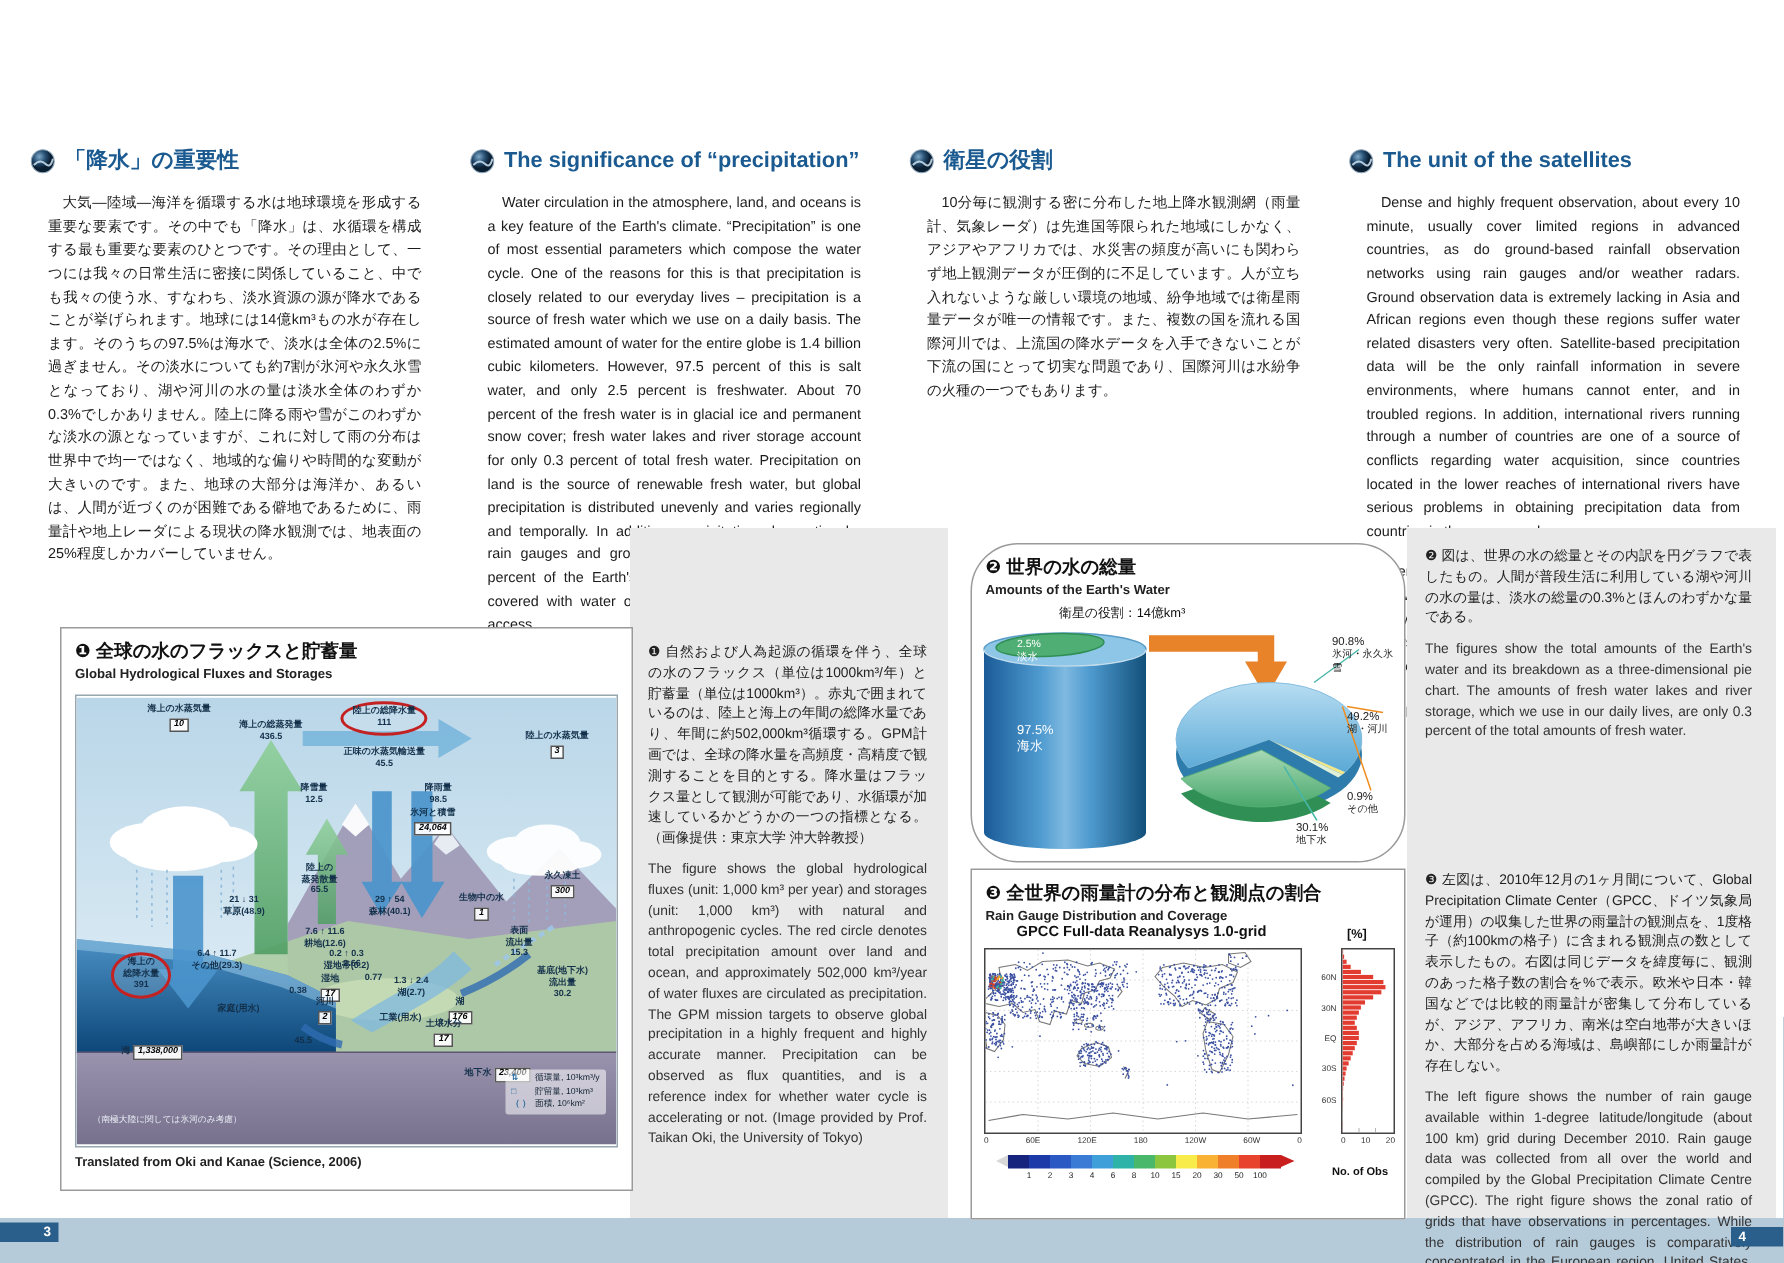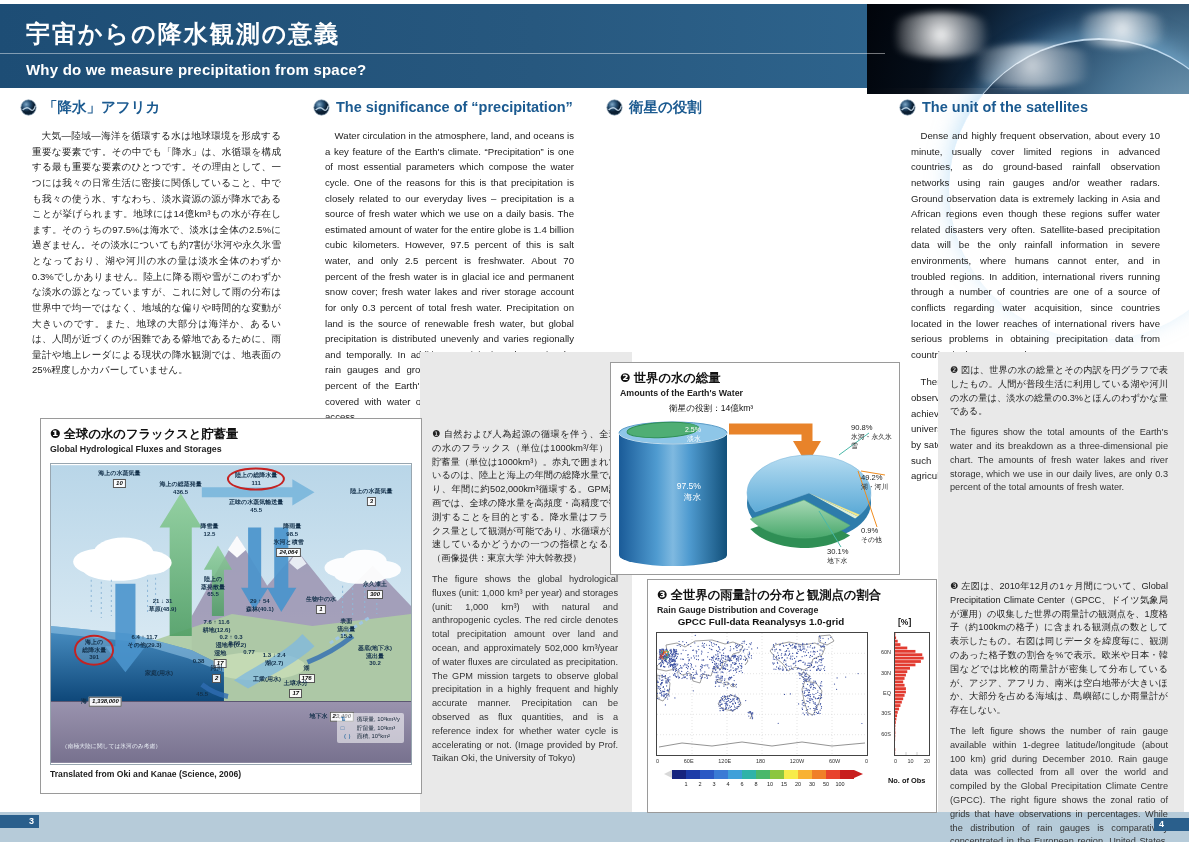--- a/index.html
+++ b/index.html
@@ -78,17 +78,6 @@
 <div class="page">
   <div class="paper"></div>
 
-  <div class="header">
-    <div class="header-photo">
-      <div class="limb"></div>
-      <div class="cloud-swirl" style="left:14px;top:8px;width:120px;height:46px;"></div>
-      <div class="cloud-swirl" style="left:90px;top:40px;width:150px;height:44px;opacity:.8;"></div>
-      <div class="cloud-swirl" style="left:200px;top:6px;width:110px;height:38px;opacity:.9;"></div>
-    </div>
-    <div class="htitle">宇宙からの降水観測の意義</div>
-    <div class="hsep"></div>
-    <div class="hsub">Why do we measure precipitation from space?</div>
-  </div>
 
   <svg width="0" height="0" style="position:absolute">
     <defs>

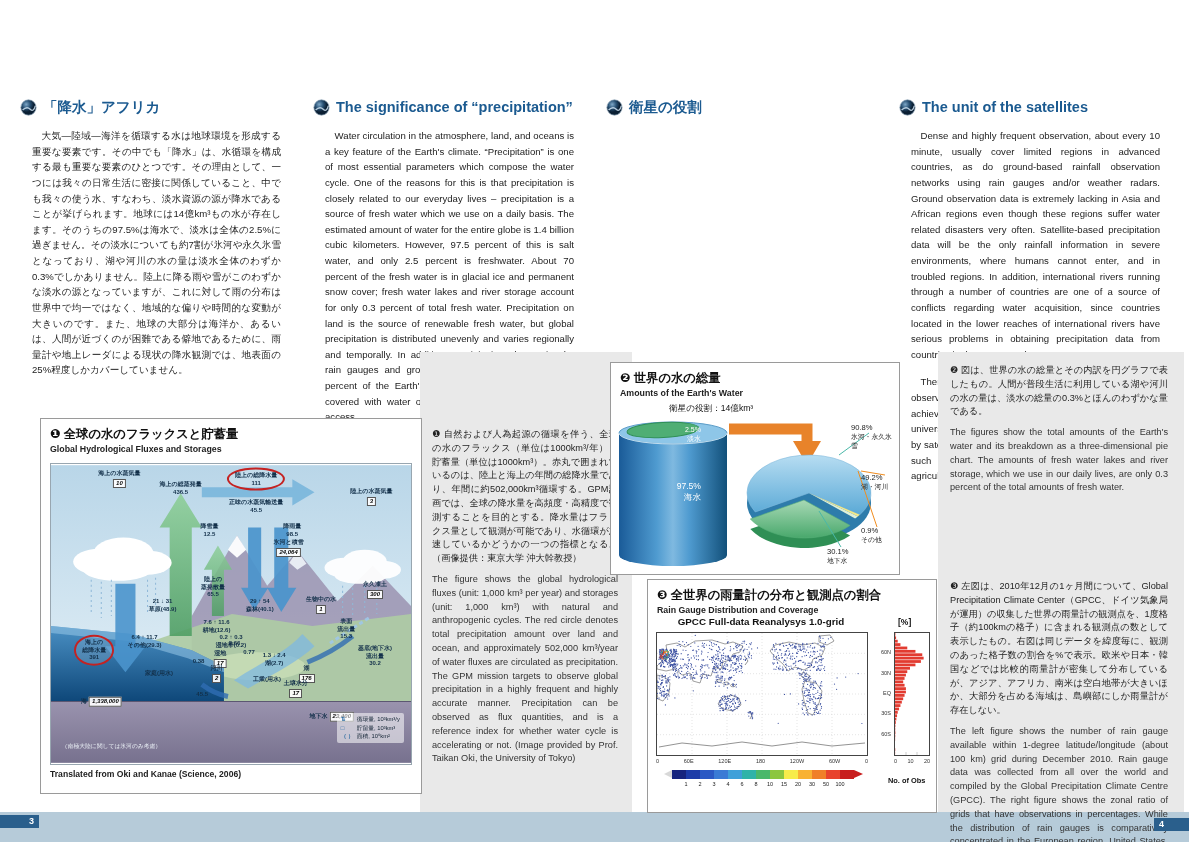--- a/index.html
+++ b/index.html
@@ -97,7 +97,7 @@
             <path d="M3,13 Q8,8 12,12 T18,8" stroke="#cfe3f2" stroke-width="1.6" fill="none" opacity=".85"></path>
             <circle cx="10" cy="10" r="9" fill="none" stroke="#8fa6ba" stroke-width=".8"></circle>
           </svg>
-          <span class="ttl">「降水」アフリカ</span>
+          <span class="ttl">「降水」の重要性</span>
         </h2>
       <div class="body">
           <p>大気―陸域―海洋を循環する水は地球環境を形成する重要な要素です。その中でも「降水」は、水循環を構成する最も重要な要素のひとつです。その理由として、一つには我々の日常生活に密接に関係していること、中でも我々の使う水、すなわち、淡水資源の源が降水であることが挙げられます。地球には14億km³もの水が存在します。そのうちの97.5%は海水で、淡水は全体の2.5%に過ぎません。その淡水についても約7割が氷河や永久氷雪となっており、湖や河川の水の量は淡水全体のわずか0.3%でしかありません。陸上に降る雨や雪がこのわずかな淡水の源となっていますが、これに対して雨の分布は世界中で均一ではなく、地域的な偏りや時間的な変動が大きいのです。また、地球の大部分は海洋か、あるいは、人間が近づくのが困難である僻地であるために、雨量計や地上レーダによる現状の降水観測では、地表面の25%程度しかカバーしていません。</p>

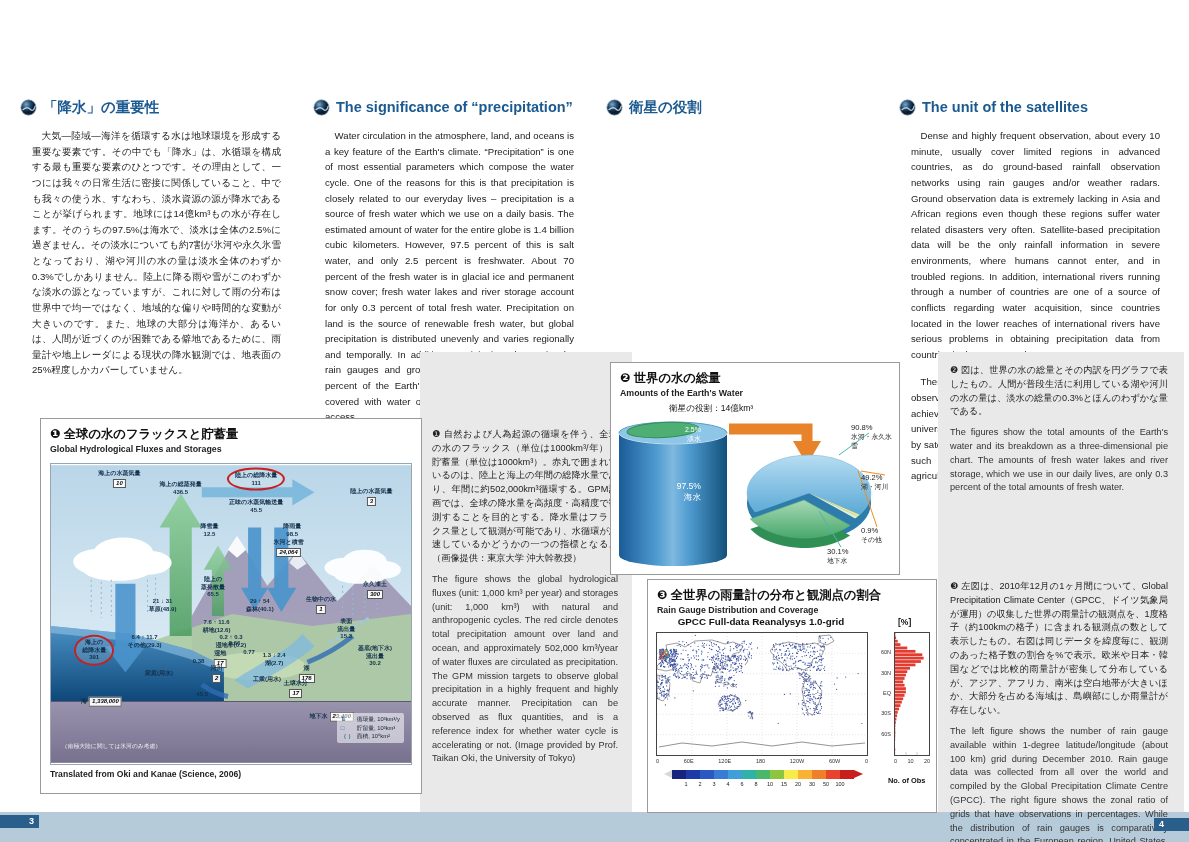--- a/index.html
+++ b/index.html
@@ -126,6 +126,7 @@
           <span class="ttl">衛星の役割</span>
         </h2>
       <div class="body">
+          <p>10分毎に観測する密に分布した地上降水観測網（雨量計、気象レーダ）は先進国等限られた地域にしかなく、アジアやアフリカでは、水災害の頻度が高いにも関わらず地上観測データが圧倒的に不足しています。人が立ち入れないような厳しい環境の地域、紛争地域では衛星雨量データが唯一の情報です。また、複数の国を流れる国際河川では、上流国の降水データを入手できないことが下流の国にとって切実な問題であり、国際河川は水紛争の火種の一つでもあります。</p>
         </div>
     </div>
     <div class="article">

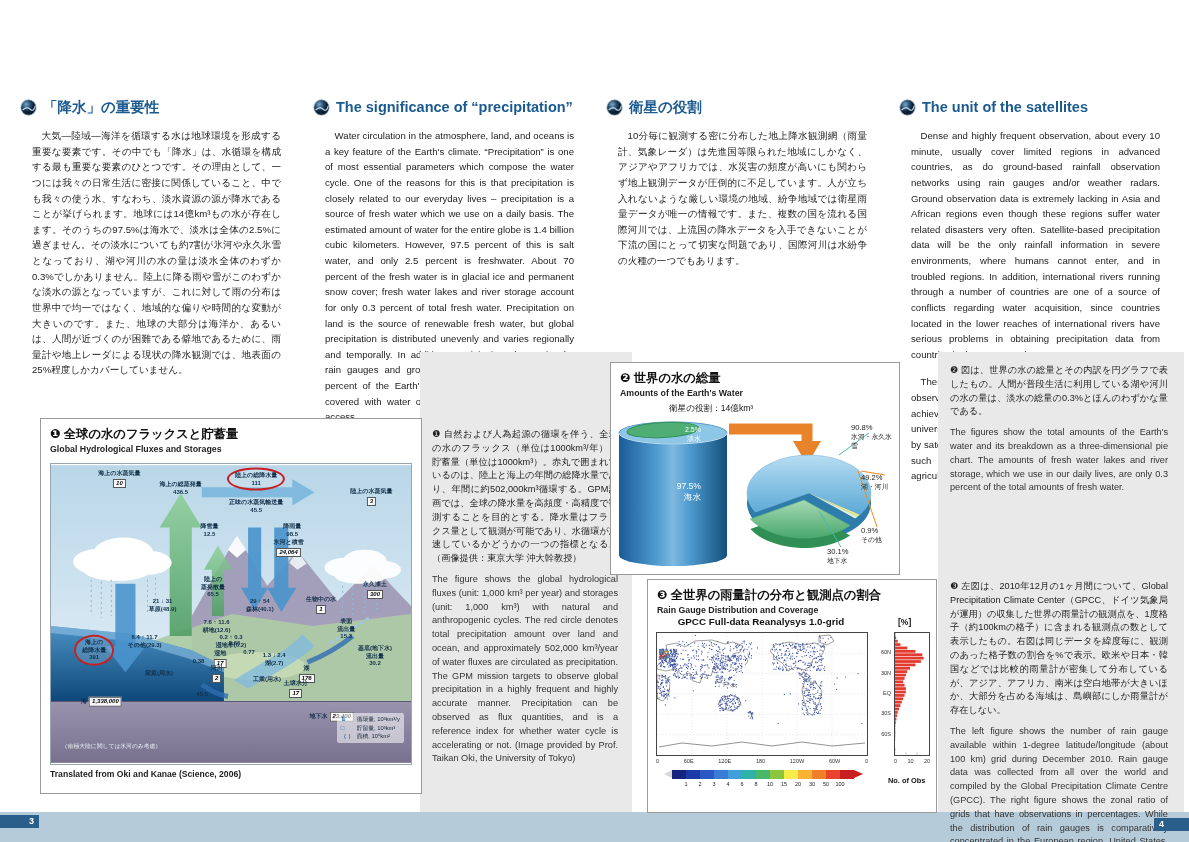--- a/index.html
+++ b/index.html
@@ -31,7 +31,7 @@
   .cap .en{margin-top:7px;color:#333;}
   .panel{position:absolute;background:#fff;border:1px solid #9a9a9a;}
   #fig1{left:40px;top:418px;width:380px;height:374px;}
-  #fig2{left:610px;top:362px;width:288px;height:211px;}
+  #fig2{left:647px;top:362px;width:288px;height:211px;border-radius:32px;}
   #fig3{left:647px;top:579px;width:288px;height:232px;}
   .fhead-ja{font-size:12.3px;font-weight:bold;color:#111;margin:7px 0 1px 9px;}
   .fhead-en{font-size:8.8px;font-weight:bold;color:#222;margin:0 0 0 9px;}

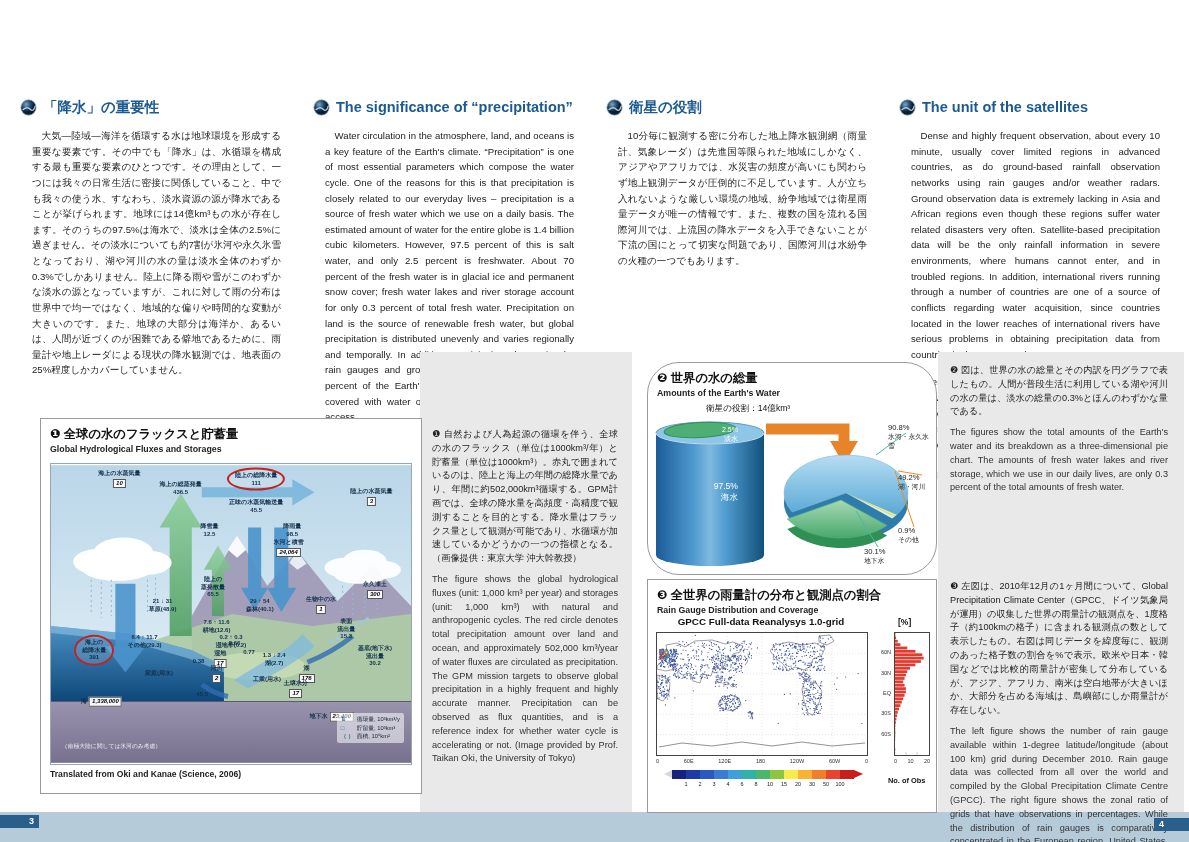--- a/index.html
+++ b/index.html
@@ -51,7 +51,7 @@
   .f2total{position:absolute;left:58px;top:40px;font-size:8.6px;color:#111;}
   #f2svg{position:absolute;left:0;top:52px;}
   .callout{position:absolute;font-size:7.6px;line-height:1.3;color:#222;text-align:left;z-index:3;}
-  .cyl-lab{position:absolute;color:#fff;text-align:right;z-index:3;line-height:1.3;}
+  .cyl-lab{position:absolute;color:#fff;text-align:left;z-index:3;line-height:1.3;}
   
   .map-title{position:absolute;left:8px;top:36px;width:210px;text-align:center;font-size:9.8px;font-weight:bold;color:#111;}
   .pct-lab{position:absolute;left:250px;top:37px;font-size:8.5px;font-weight:bold;color:#111;}

